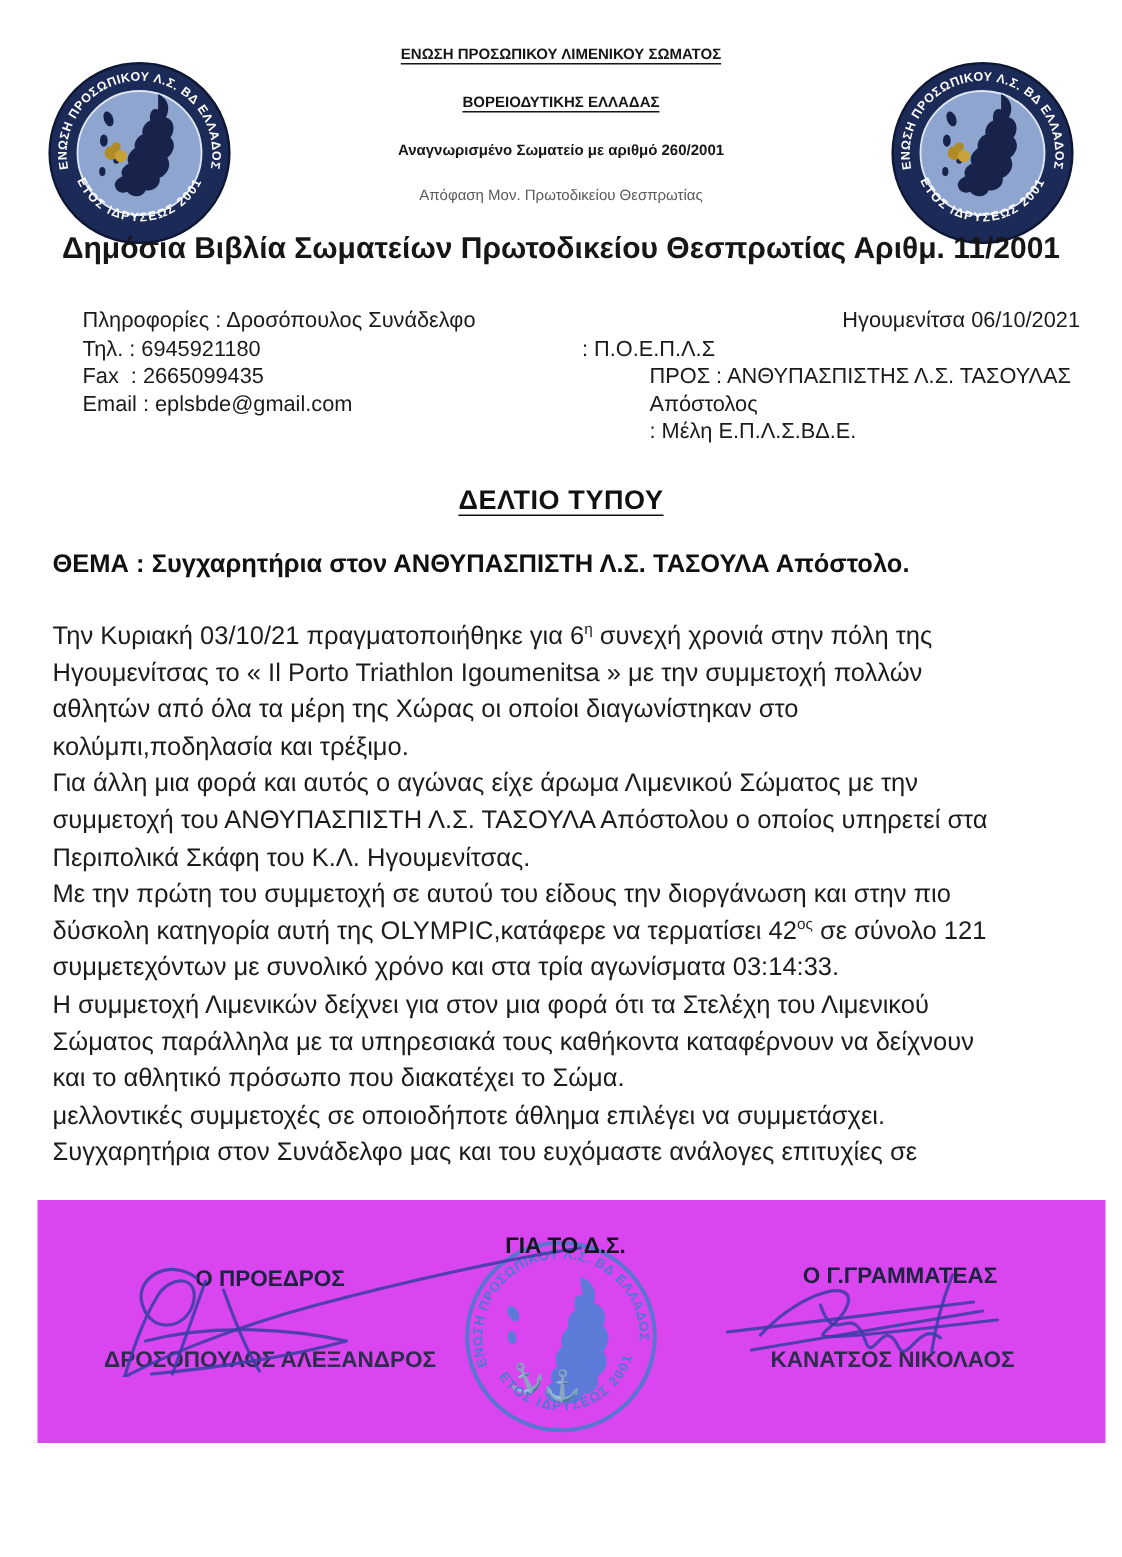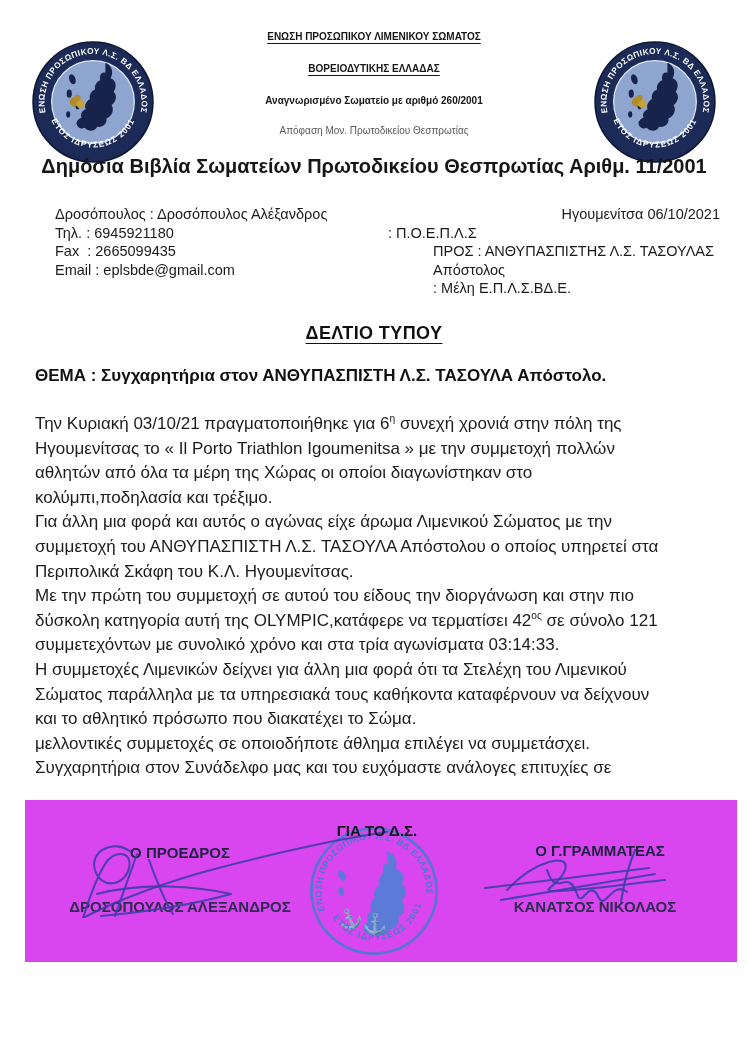--- a/index.html
+++ b/index.html
@@ -102,7 +102,7 @@
 
   <div class="meta-left">
 
-  <div><span>Δροσόπουλος : Δροσόπουλος Αλέξανδρος</span></div>
+  <div><span>Πληροφορίες : Δροσόπουλος Συνάδελφο</span></div>
       <div><span>Τηλ. : 6945921180</span></div>
       <div><span>Fax  : 2665099435</span></div>
       <div><span>Email : eplsbde@gmail.com</span></div>

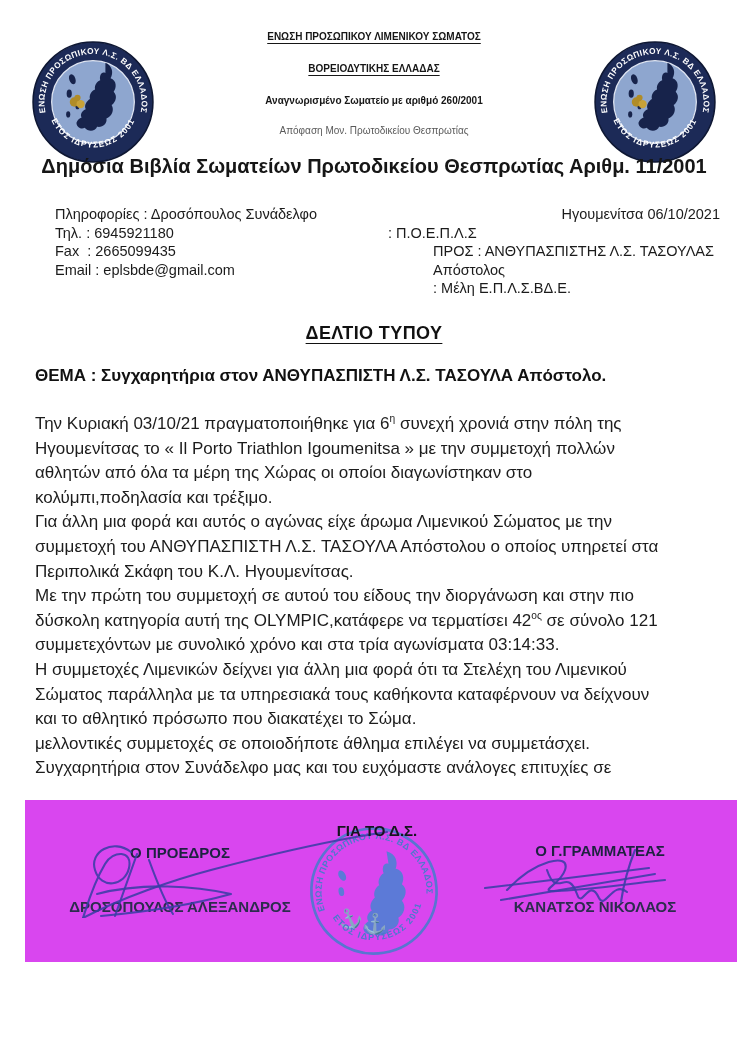--- a/index.html
+++ b/index.html
@@ -133,7 +133,7 @@
       <div><span>Με την πρώτη του συμμετοχή σε αυτού του είδους την διοργάνωση και στην πιο</span></div>
       <div><span>δύσκολη κατηγορία αυτή της OLYMPIC,κατάφερε να τερματίσει 42</span><sup>ος</sup><span> σε σύνολο 121</span></div>
       <div><span>συμμετεχόντων με συνολικό χρόνο και στα τρία αγωνίσματα 03:14:33.</span></div>
-      <div><span>Η συμμετοχές Λιμενικών δείχνει για άλλη μια φορά ότι τα Στελέχη του Λιμενικού</span></div>
+      <div><span>Η συμμετοχή Λιμενικών δείχνει για στον μια φορά ότι τα Στελέχη του Λιμενικού</span></div>
       <div><span>Σώματος παράλληλα με τα υπηρεσιακά τους καθήκοντα καταφέρνουν να δείχνουν</span></div>
       <div><span>και το αθλητικό πρόσωπο που διακατέχει το Σώμα.</span></div>
       <div><span>μελλοντικές συμμετοχές σε οποιοδήποτε άθλημα επιλέγει να συμμετάσχει.</span></div>

